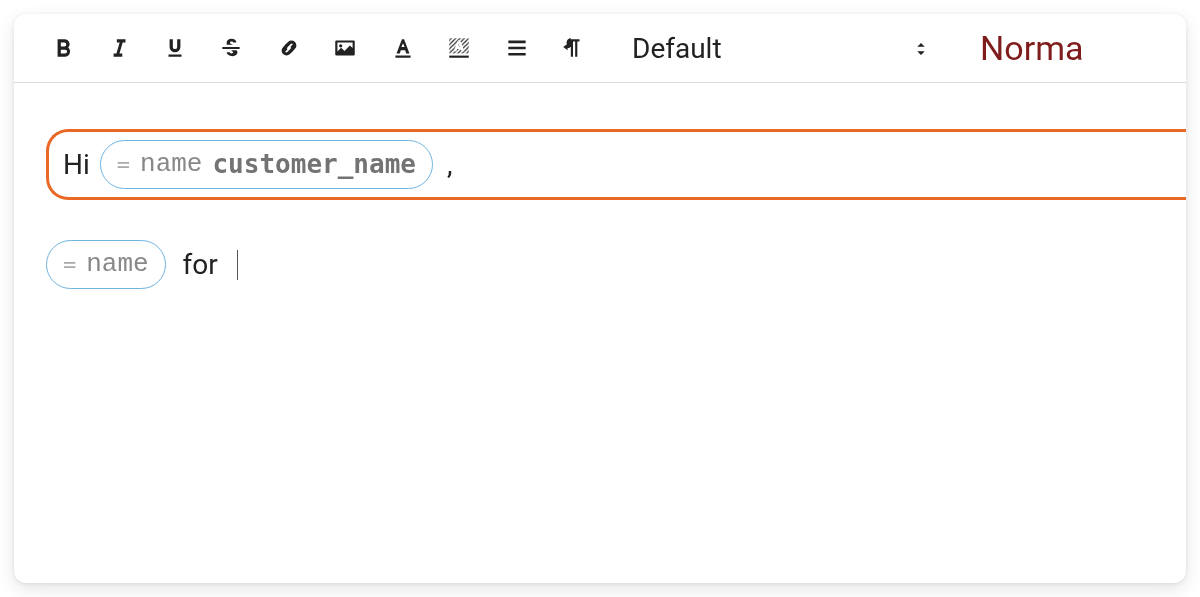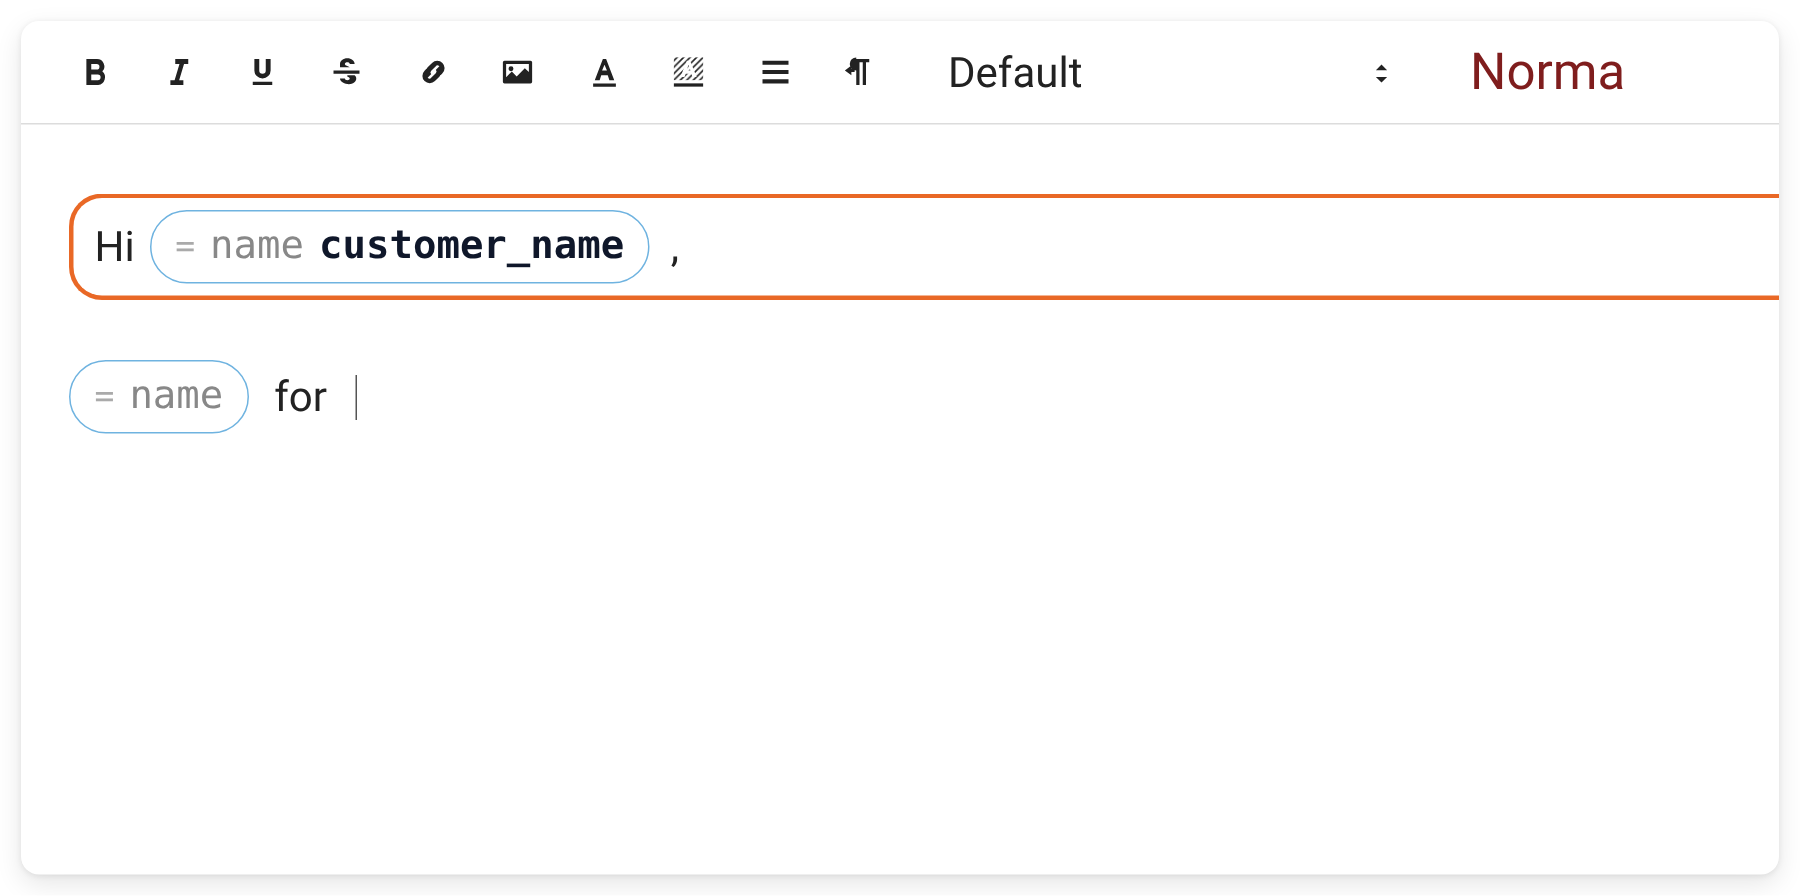--- a/index.html
+++ b/index.html
@@ -96,7 +96,7 @@
     cursor: pointer;
   }
   .var-chip .eq { color: #aaa; font-size: 22px; }
-  .var-chip .kw  { color: #888; font-weight: 400; }
+  .var-chip .kw  { color: #888; font-weight: 400; font-family: Liberation Mono, monospace; }
   .var-chip .val { color: #0f172a; font-weight: 700; }
   .comma { font-size: 28px; color: #222; margin-left: 4px; }
   .cursor {

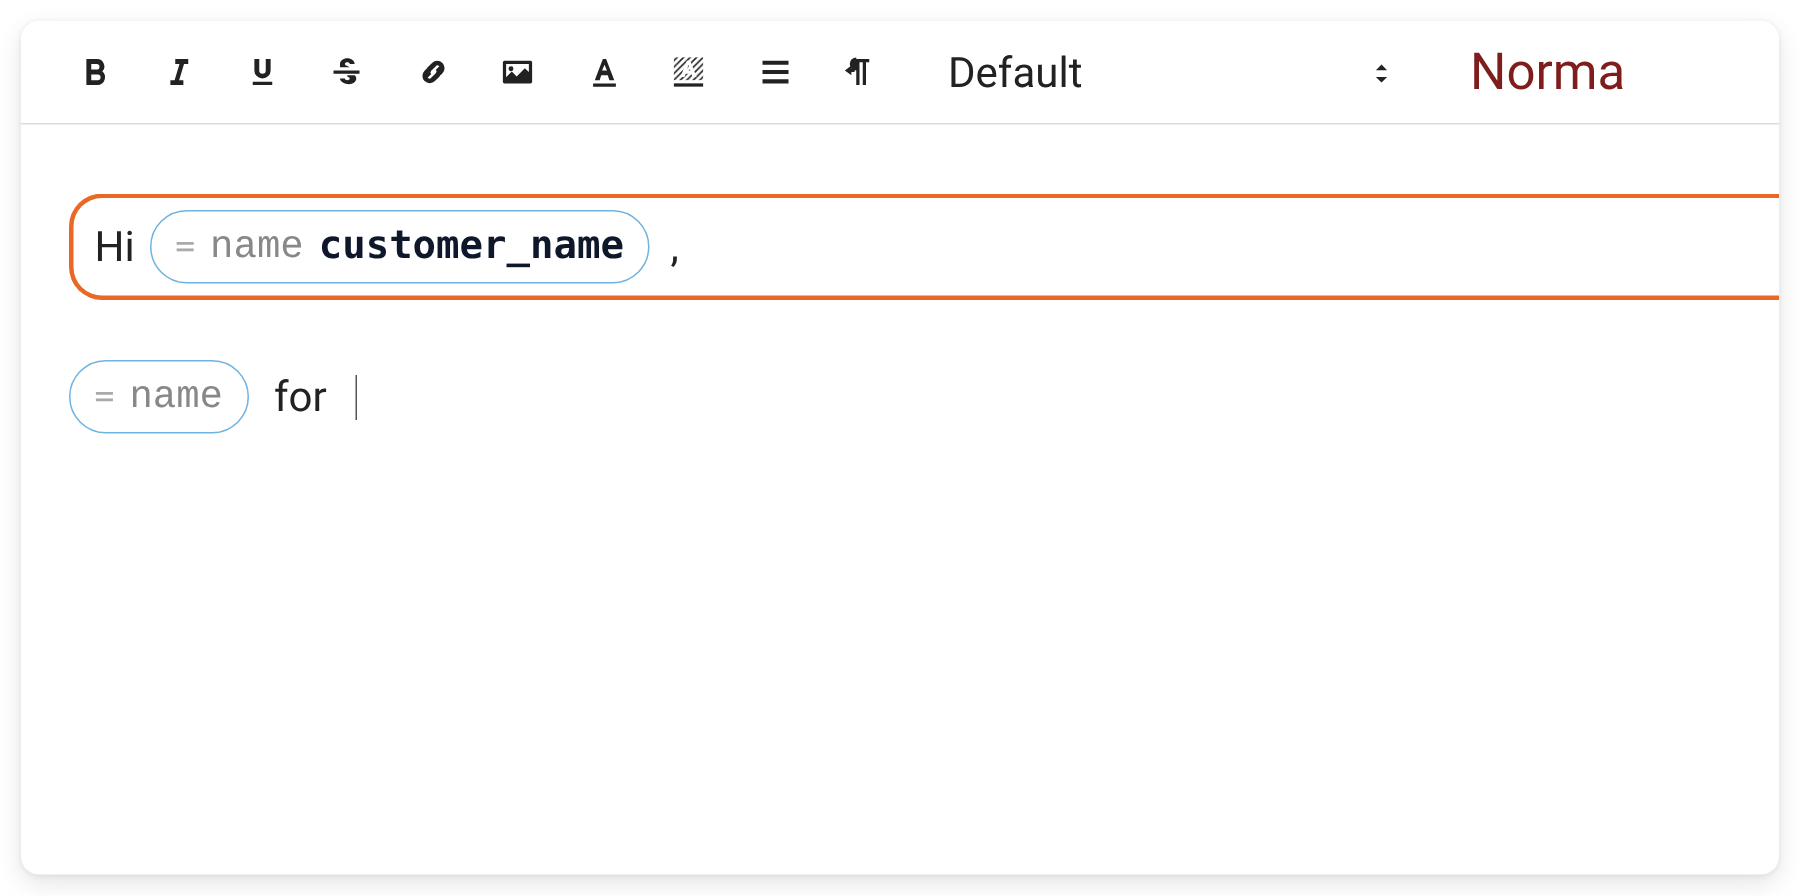--- a/index.html
+++ b/index.html
@@ -97,7 +97,7 @@
   }
   .var-chip .eq { color: #aaa; font-size: 22px; }
   .var-chip .kw  { color: #888; font-weight: 400; font-family: Liberation Mono, monospace; }
-  .var-chip .val { color: #0f172a; font-weight: 700; }
+  .var-chip .val { color: #737373; font-weight: 700; }
   .comma { font-size: 28px; color: #222; margin-left: 4px; }
   .cursor {
     display: inline-block;

